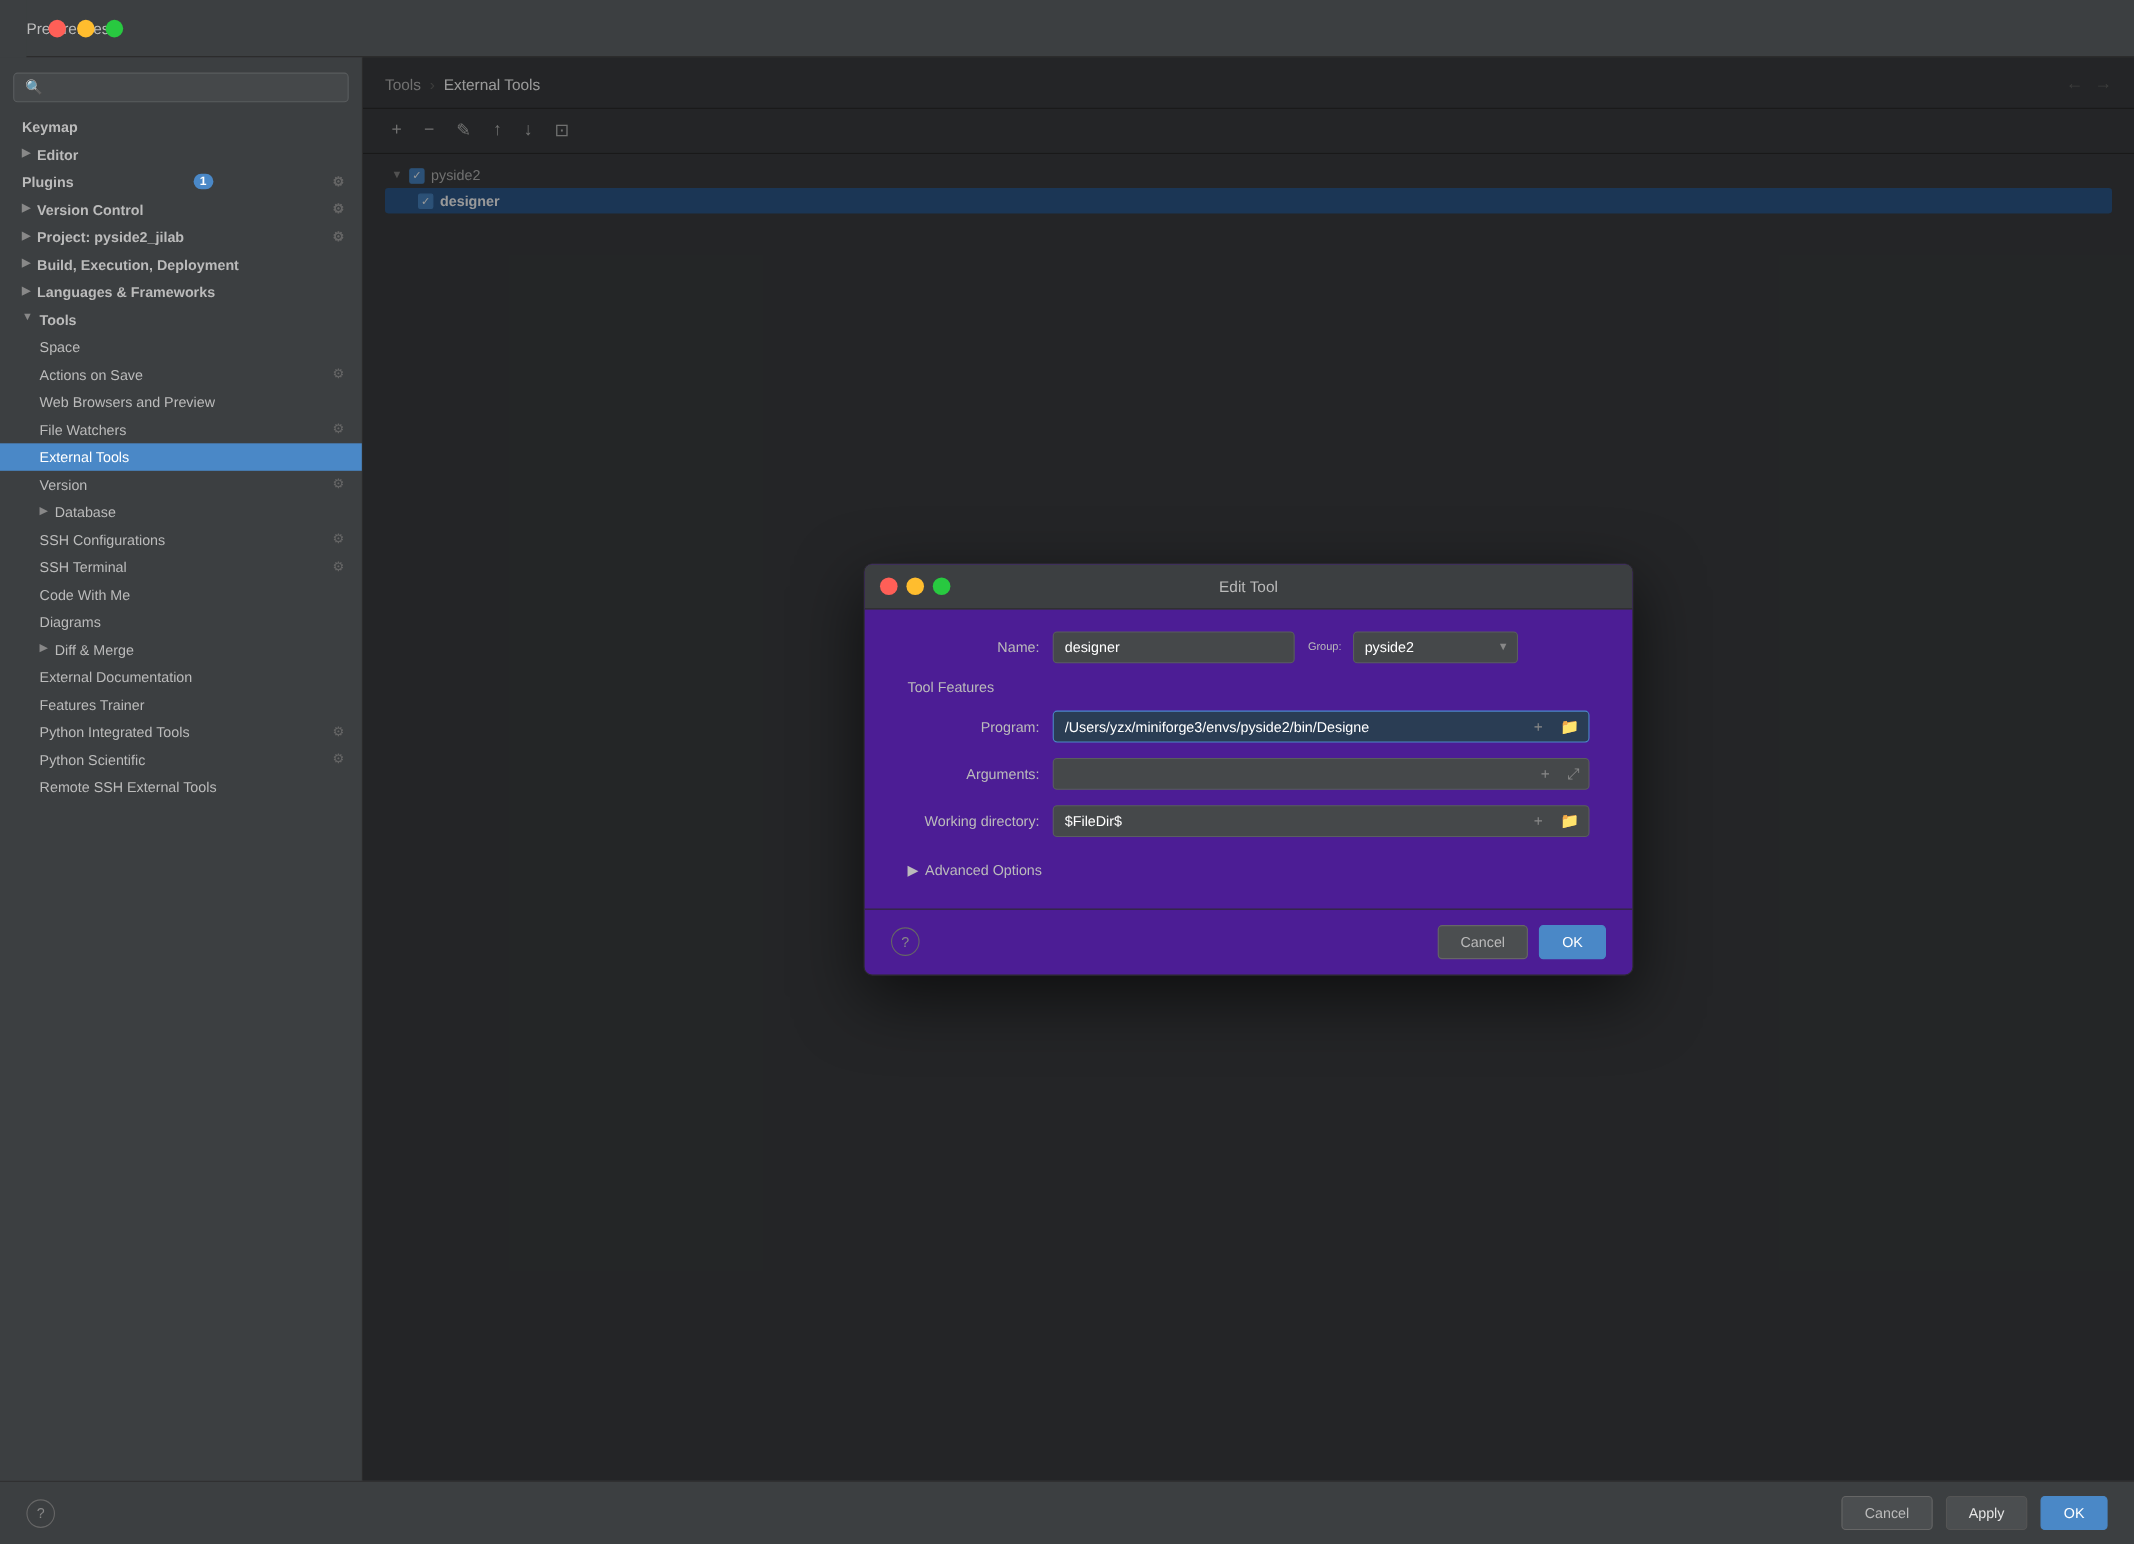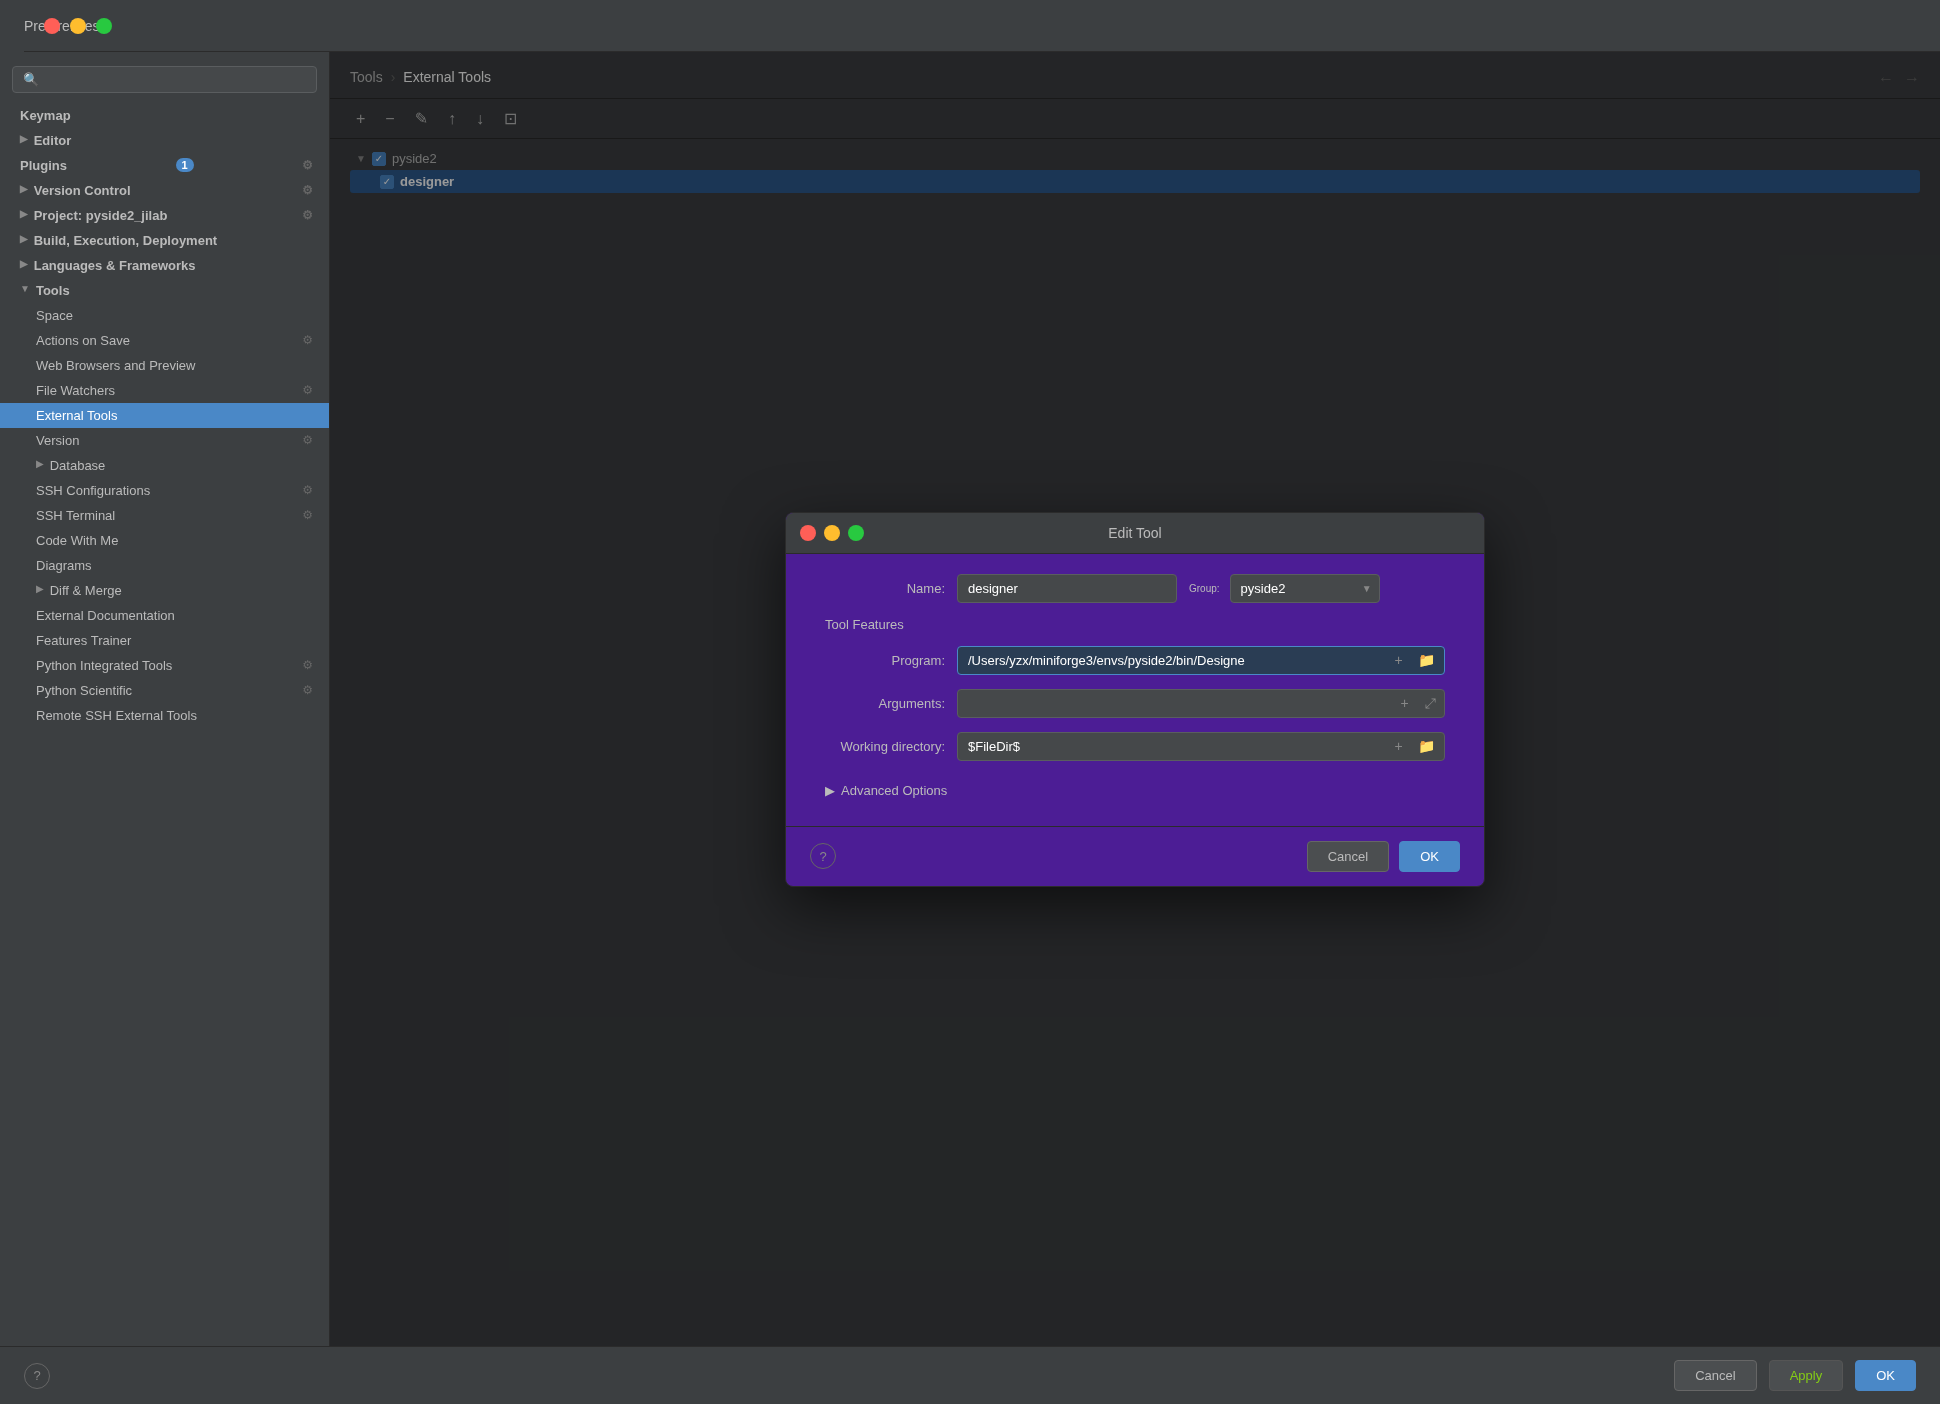--- a/index.html
+++ b/index.html
@@ -238,7 +238,7 @@
     }
     .btn-disabled {
       background: #4b4e50;
-      color: #84cc16;
+      color: #e5e5e5;
       border-color: #555;
       cursor: default;
     }

